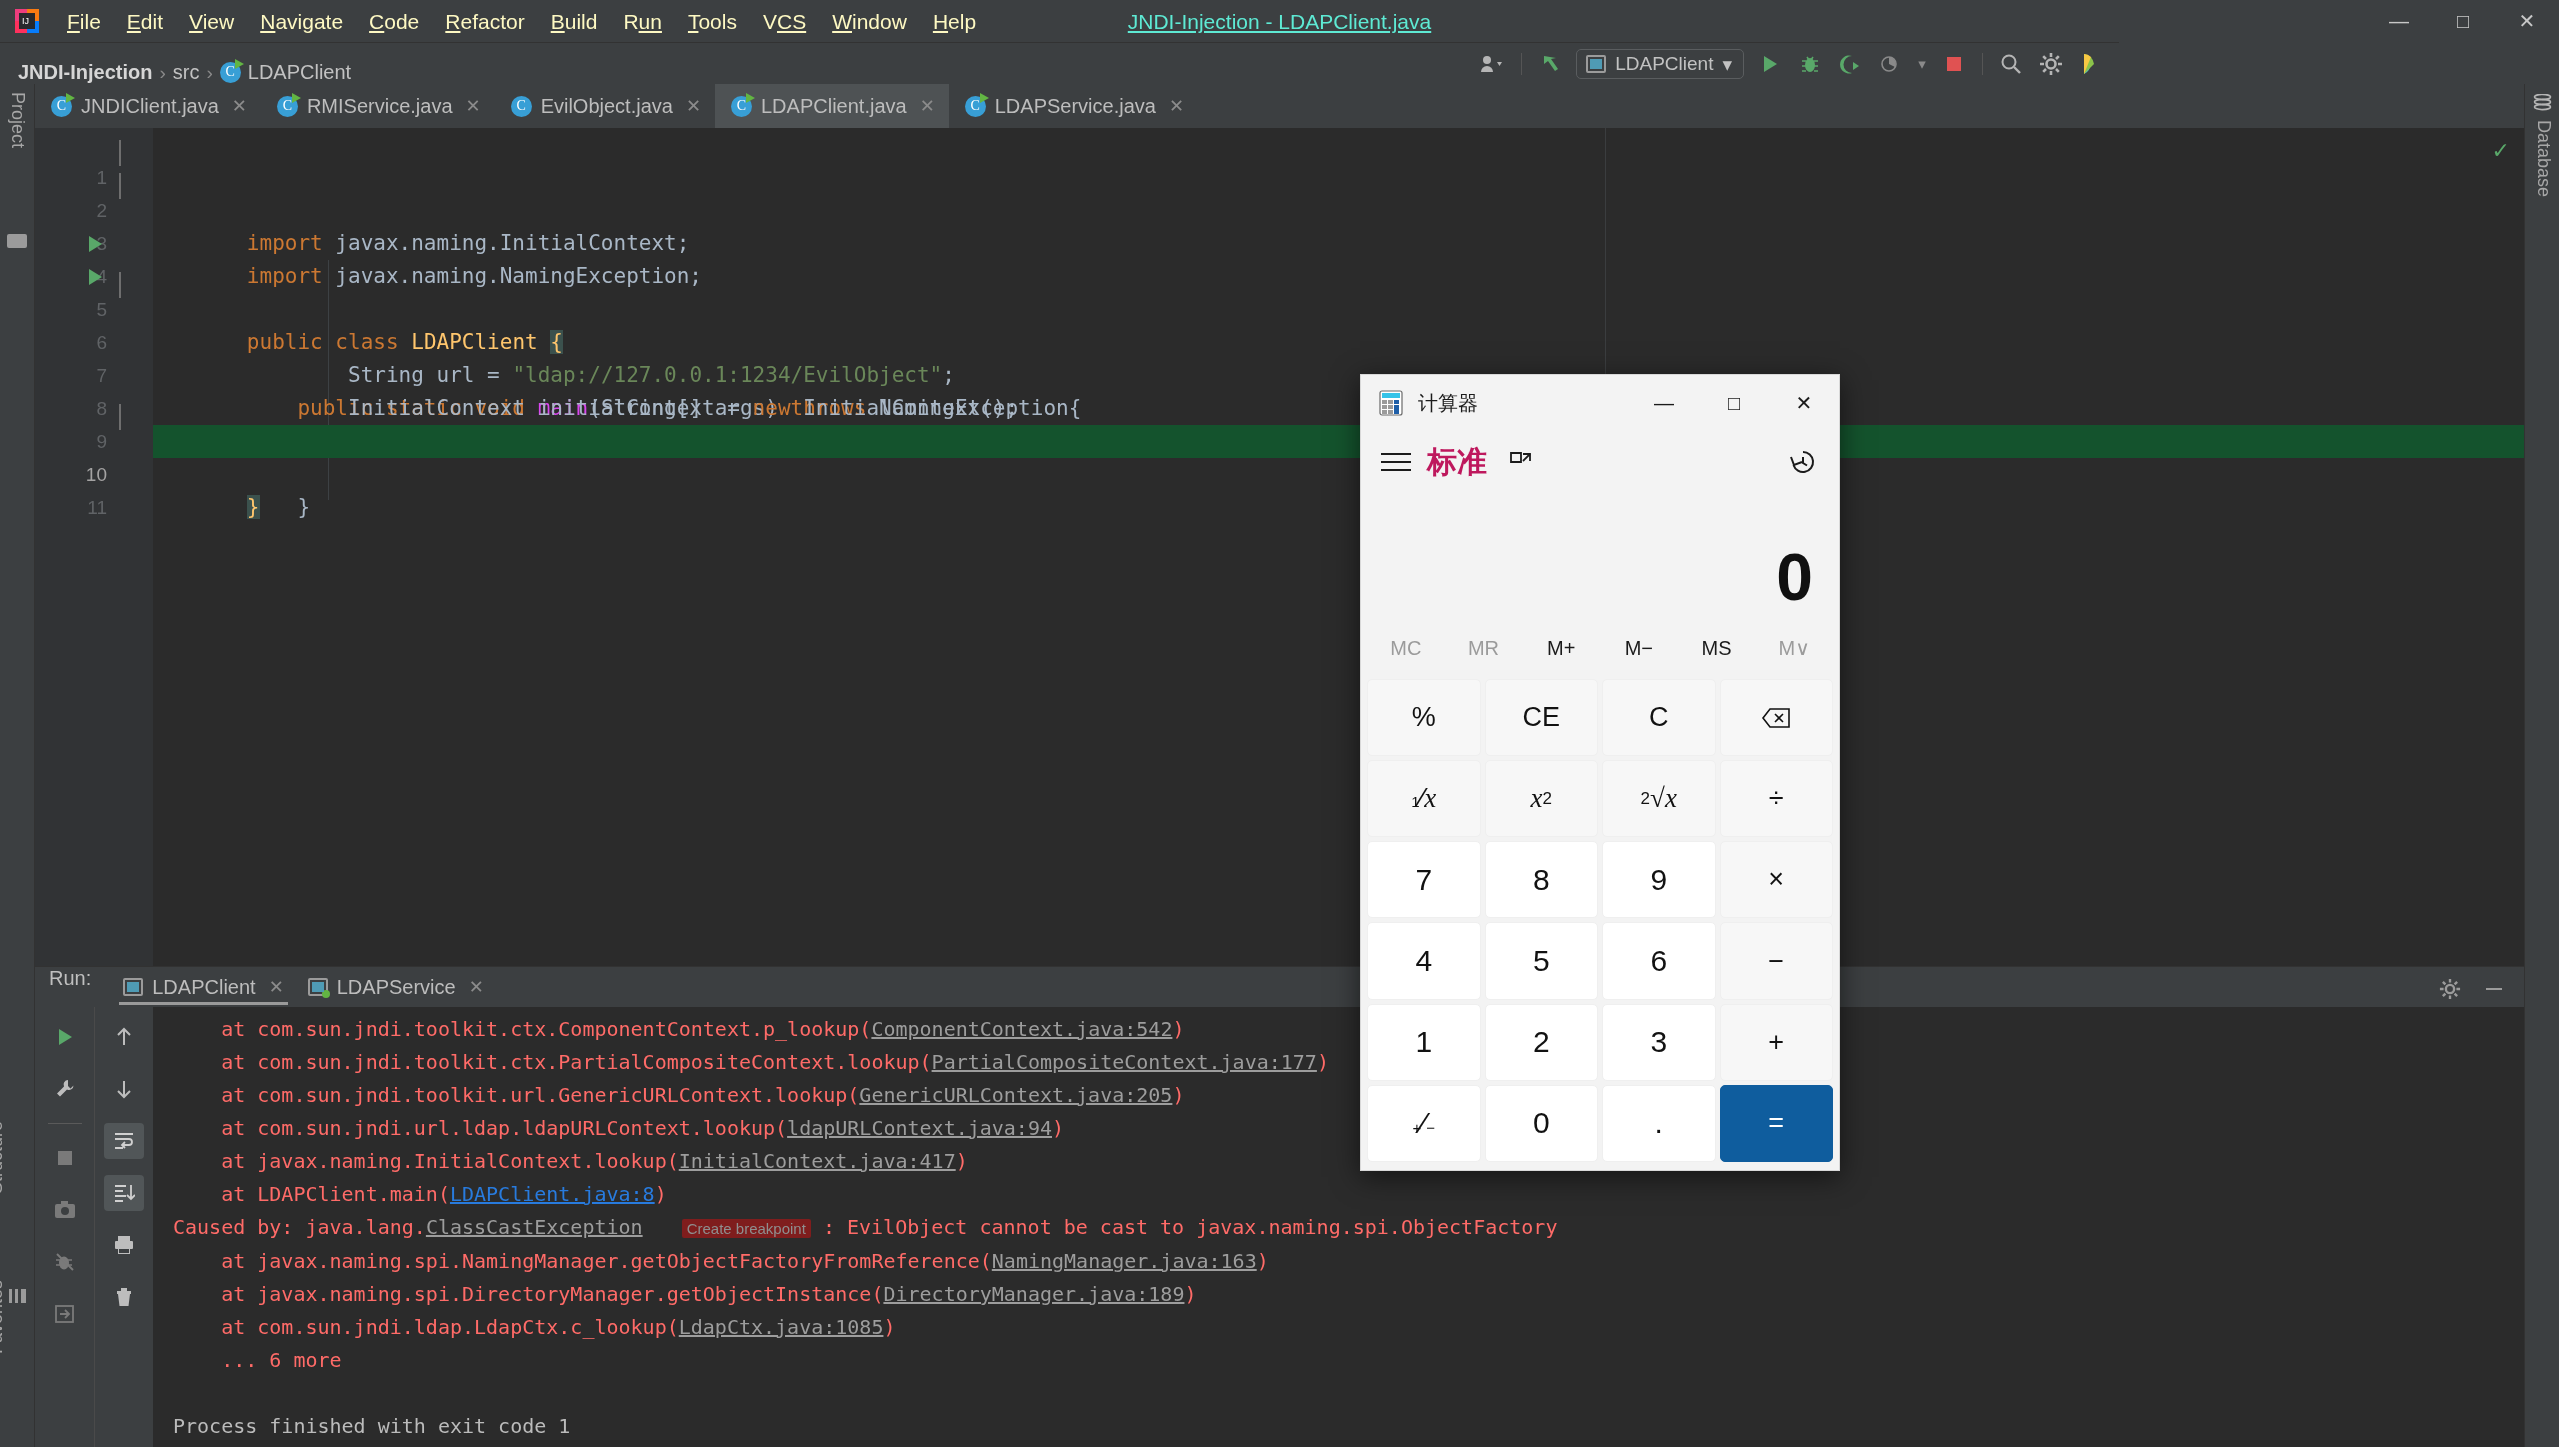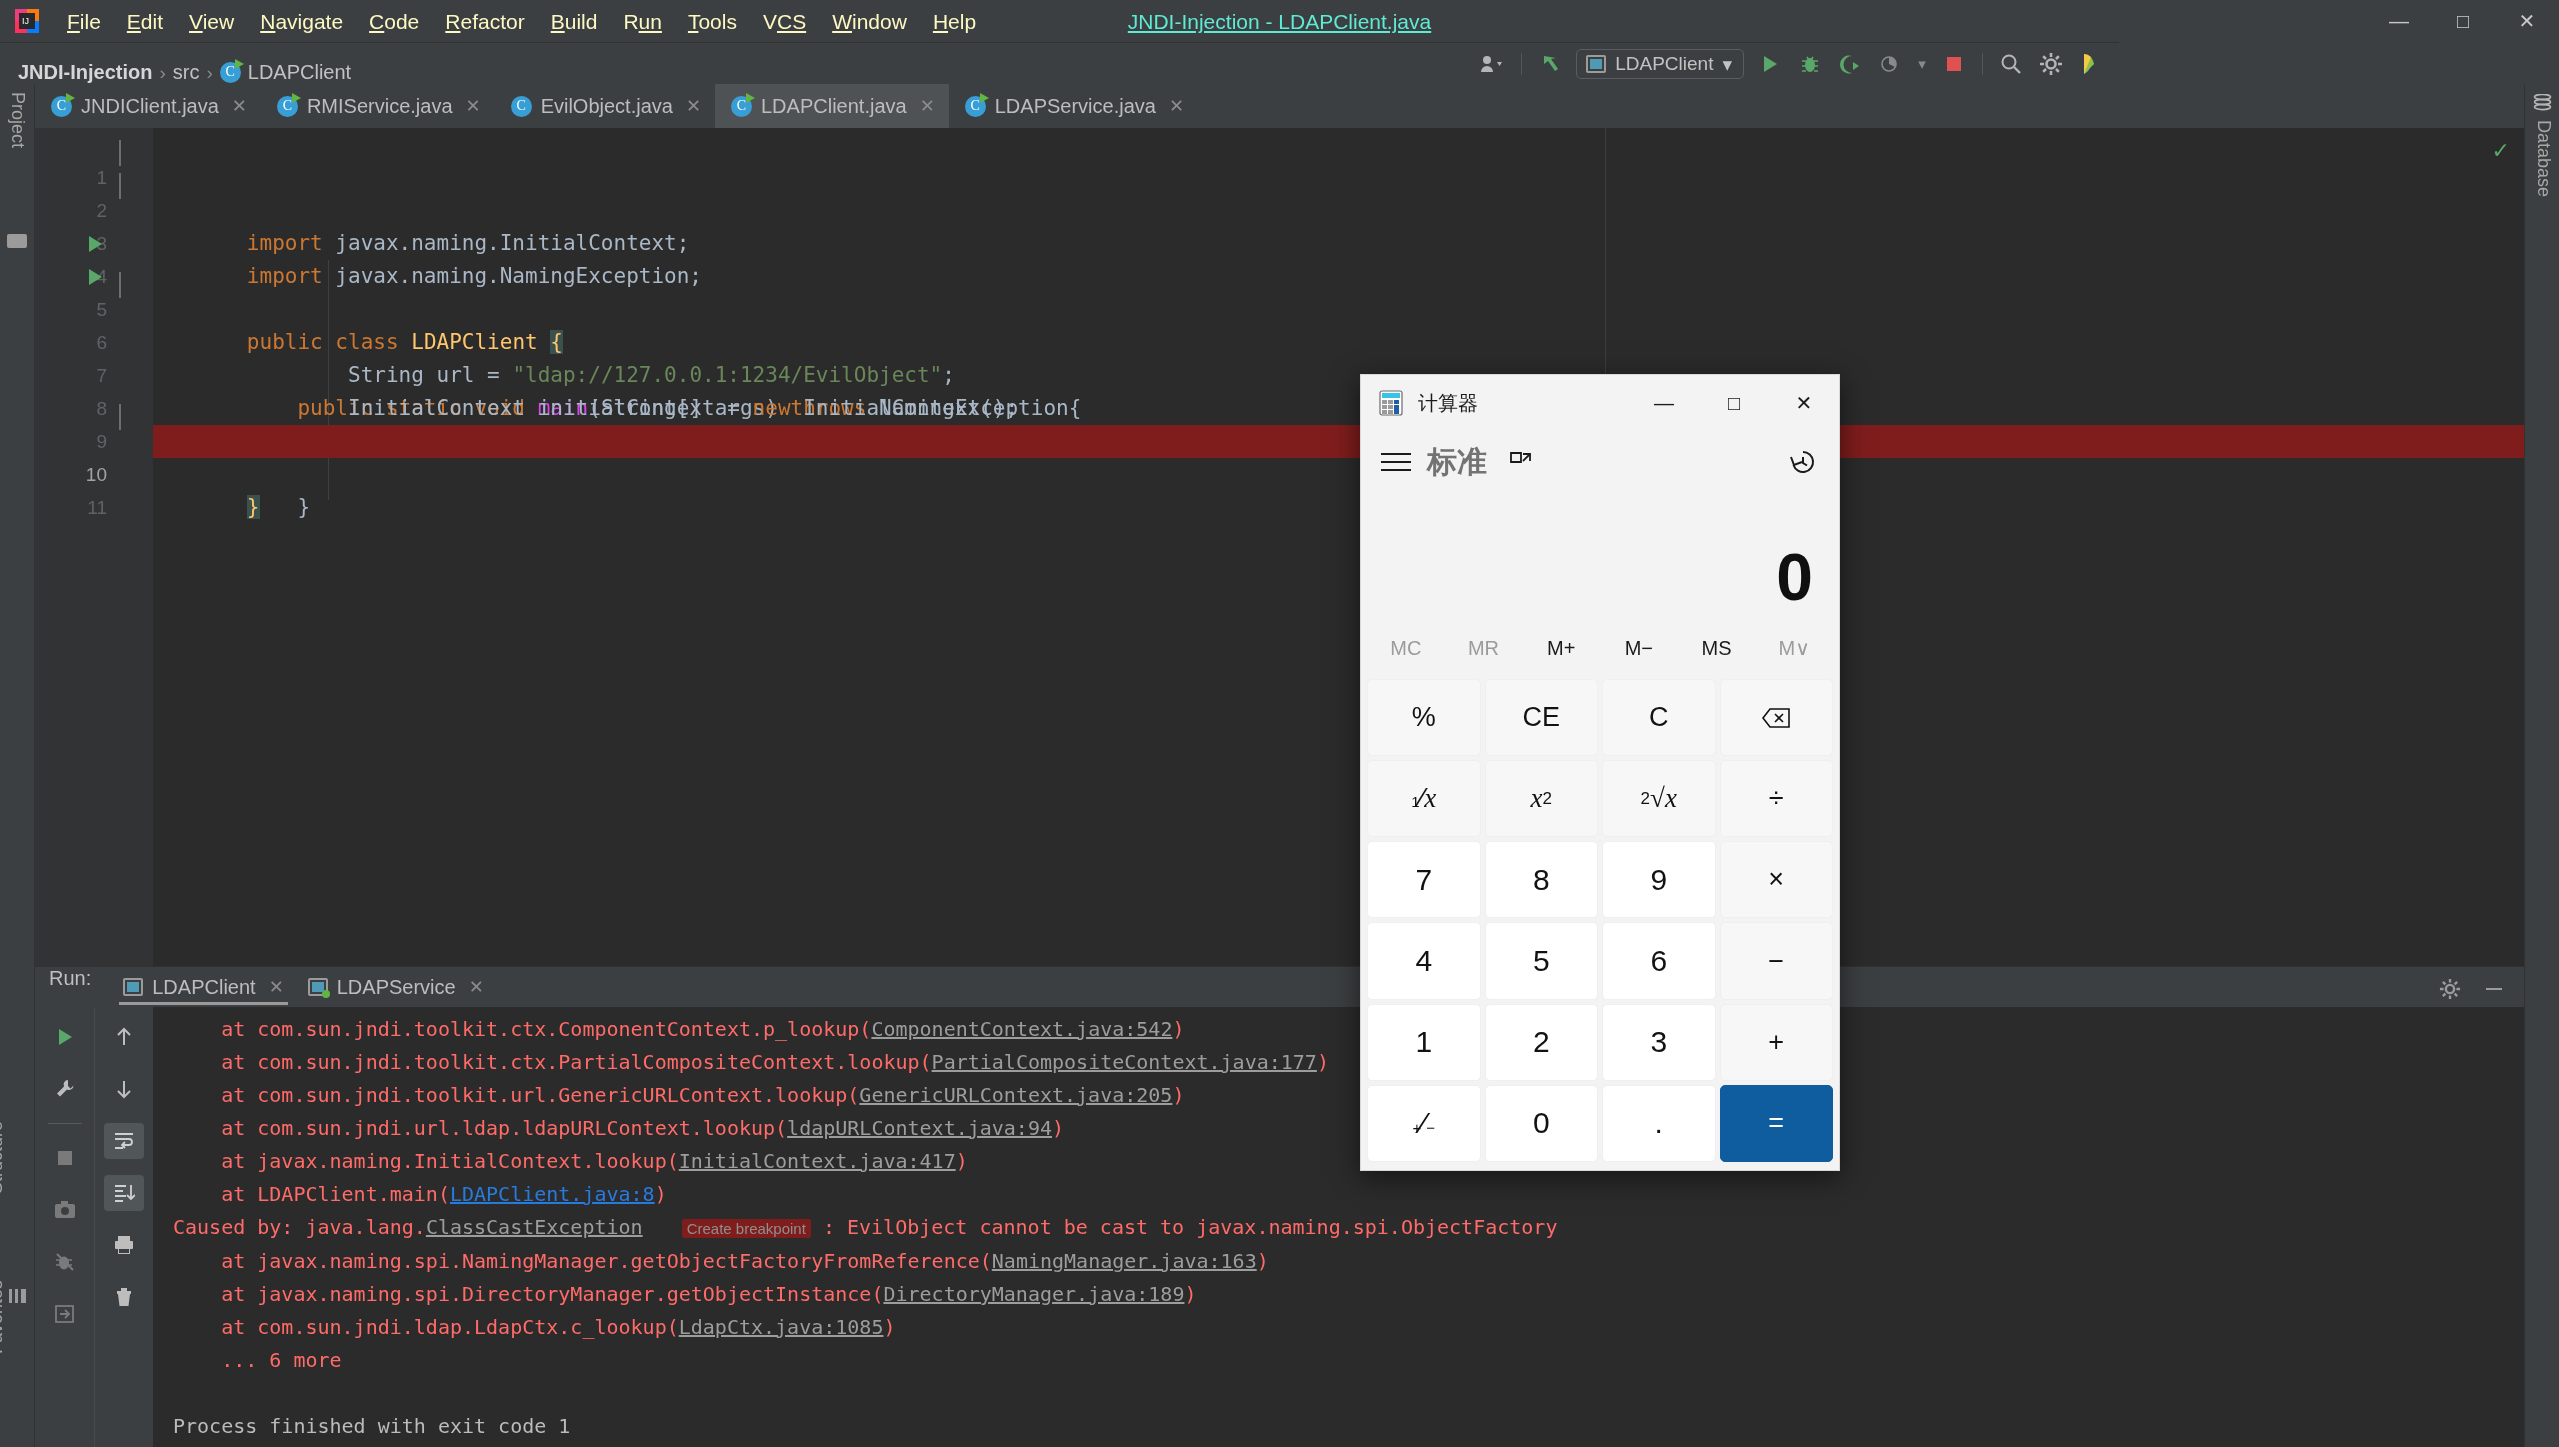--- a/index.html
+++ b/index.html
@@ -134,7 +134,7 @@
     color: #606366; font-size: 19px;
     font-family: "Liberation Sans", sans-serif;
   }
-  .code-line.hl { background: #7f1d1d; }
+  .code-line.hl { background: #14532d; }
   .code-line.hl .ln { color: #a4a3a3; }
   .code-txt { padding-left: 18px; display: inline-block; }
   .kw { color: #cc7832; }

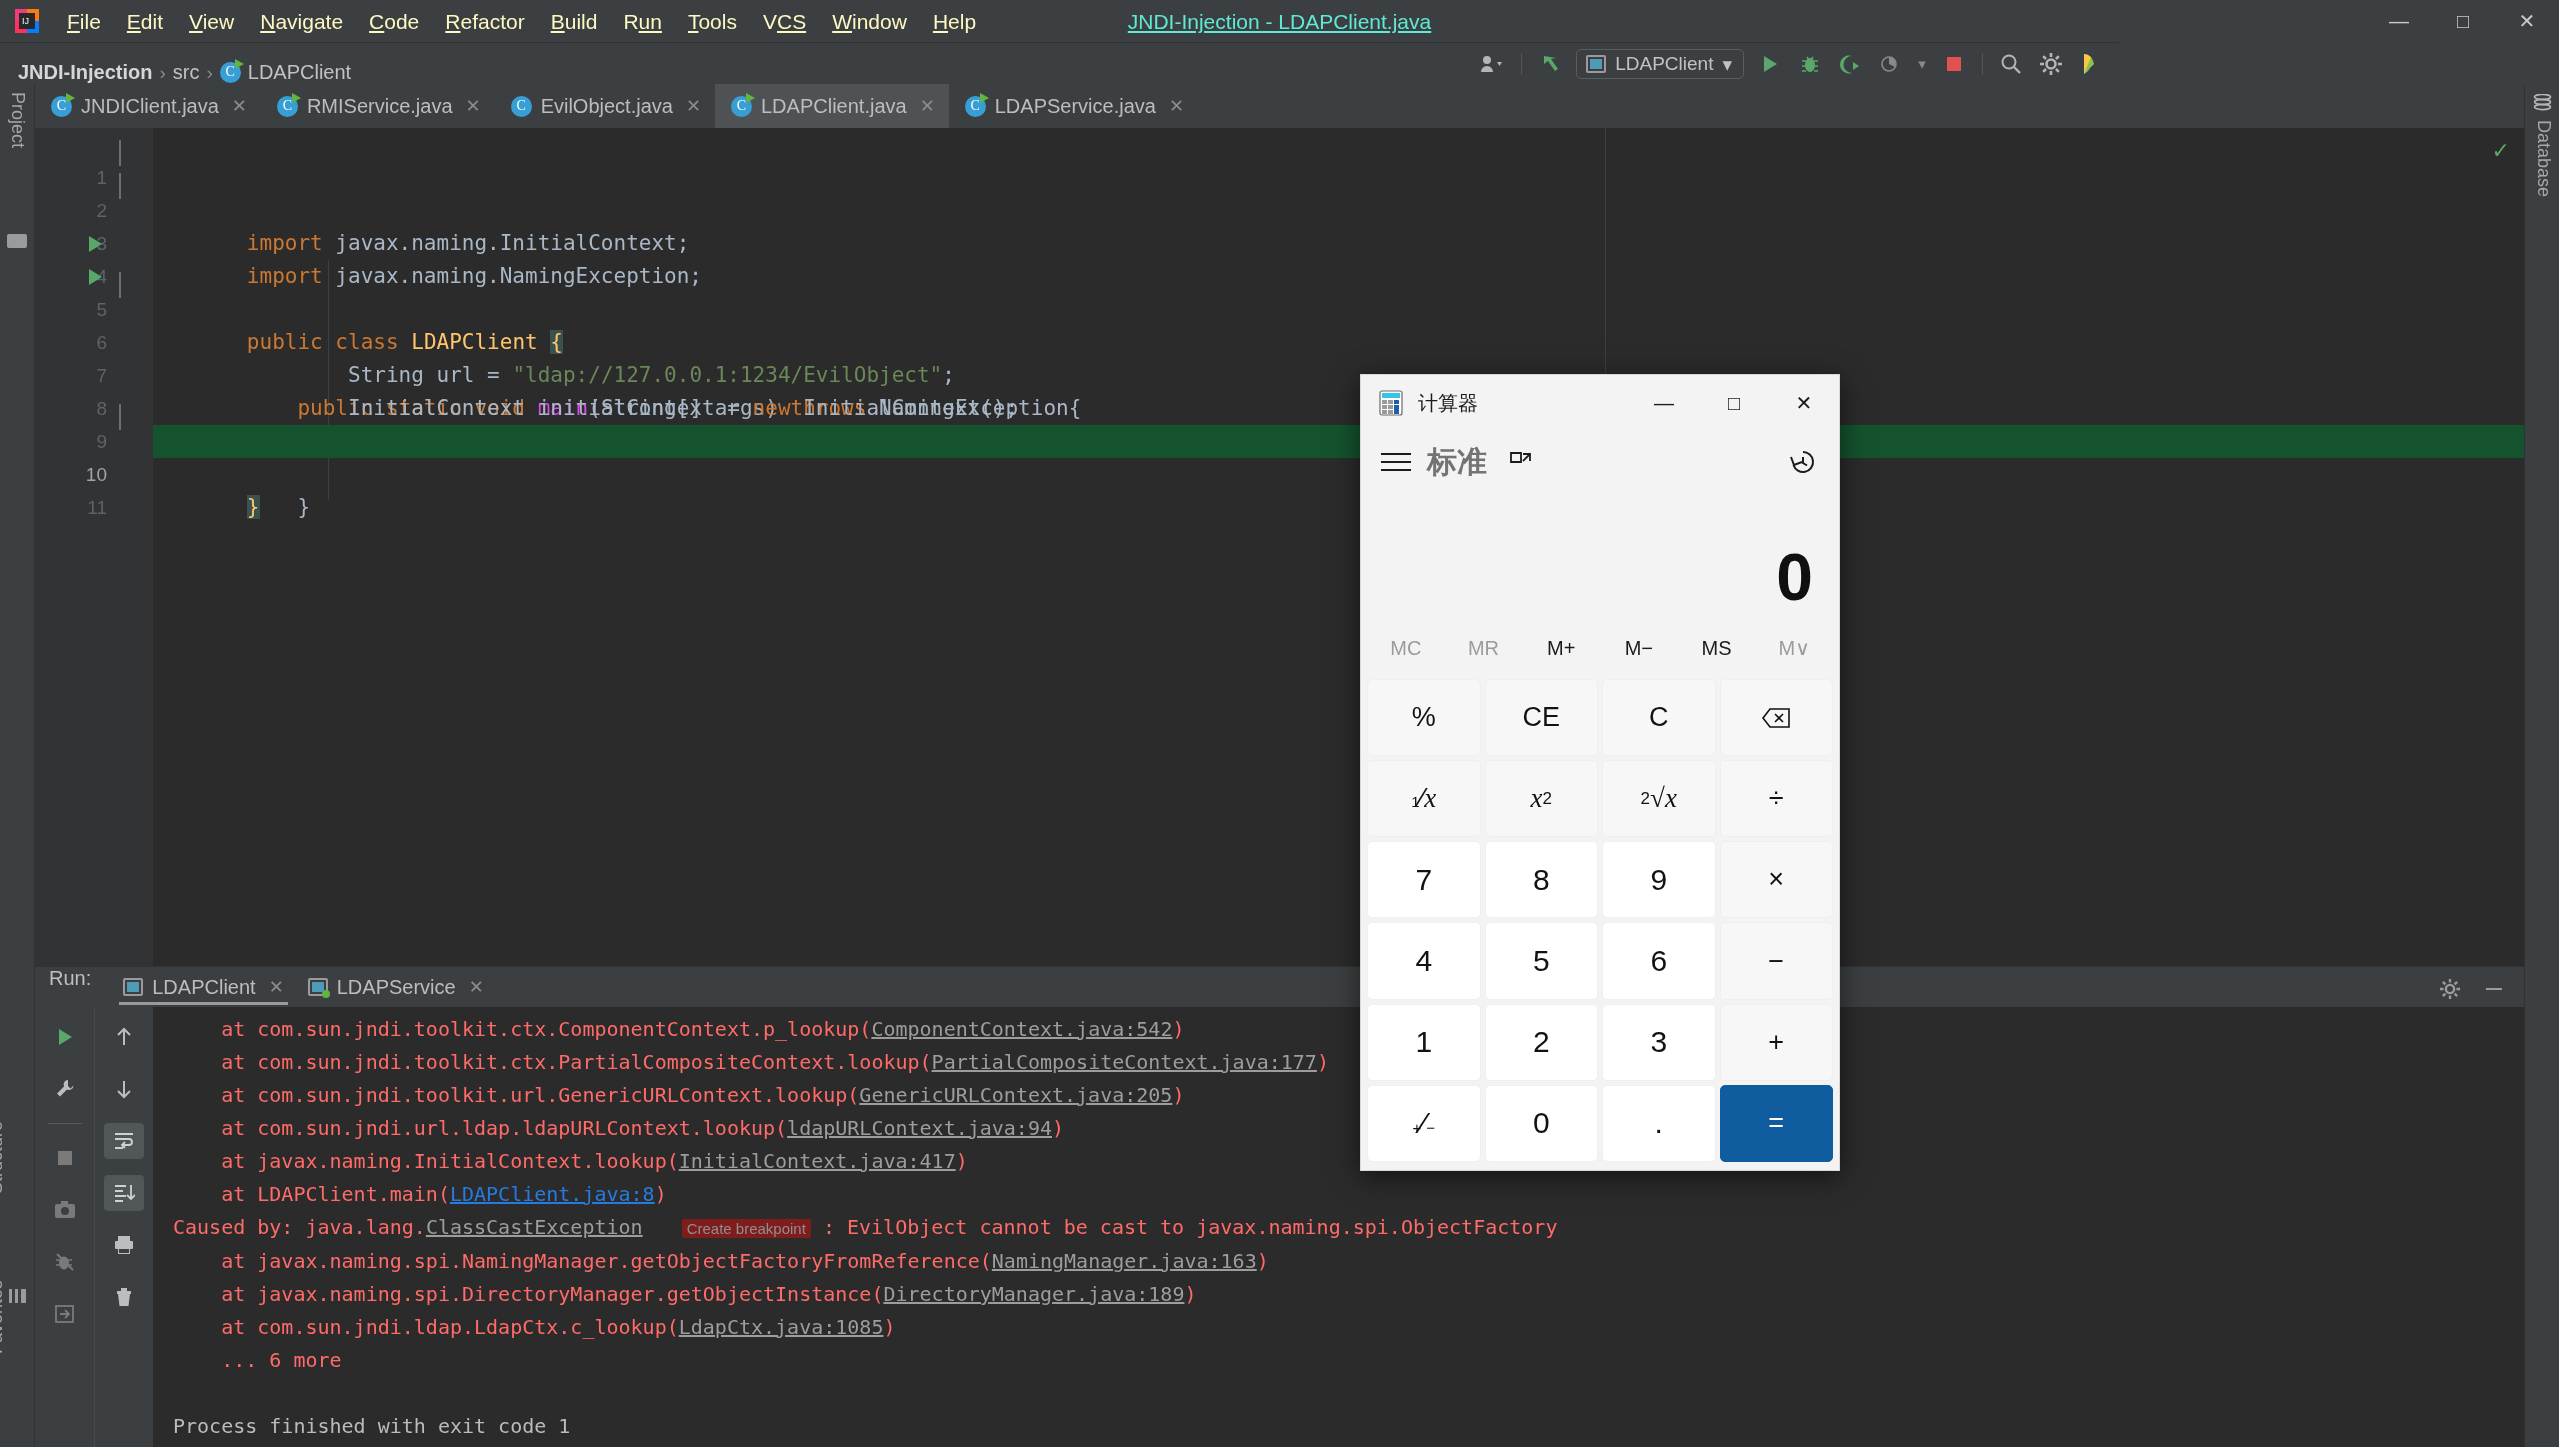--- a/index.html
+++ b/index.html
@@ -262,7 +262,7 @@
     display: block; height: 2px; background: #1b1b1b; margin: 6px 0;
   }
   .mode-name {
-    font-size: 30px; font-weight: bold; color: #737373; margin-right: 20px;
+    font-size: 30px; font-weight: bold; color: #be185d; margin-right: 20px;
   }
   .keep-icon { width: 28px; height: 28px; color: #1b1b1b; }
   .hist-icon { margin-left: auto; width: 32px; height: 32px; color: #1b1b1b; }

